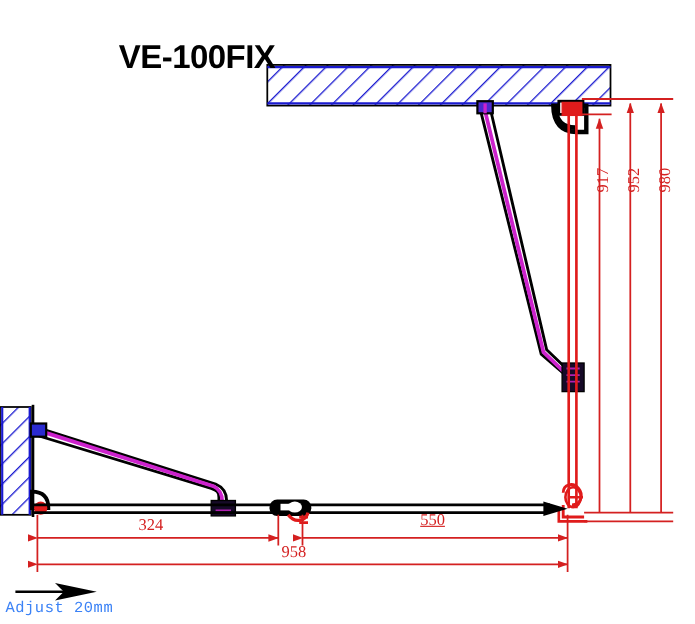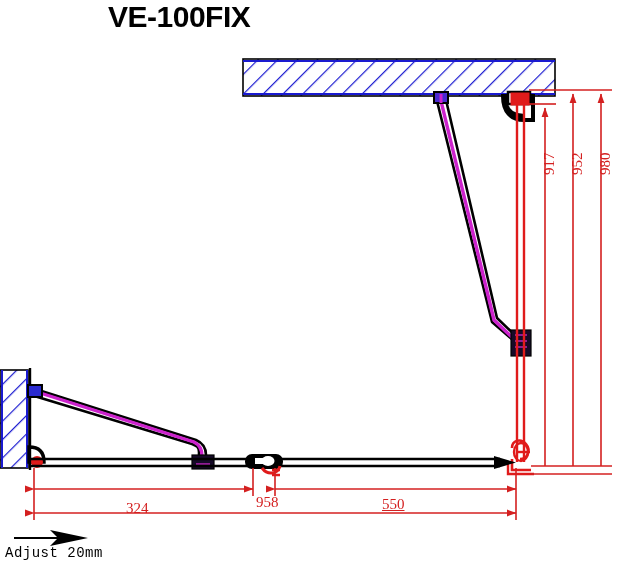--- a/index.html
+++ b/index.html
@@ -31,6 +31,7 @@
     color: #000000;
     white-space: nowrap;
     letter-spacing: -0.5px;
+    margin-top: 36px;
   }
   #title-ve {
     left: 108px;

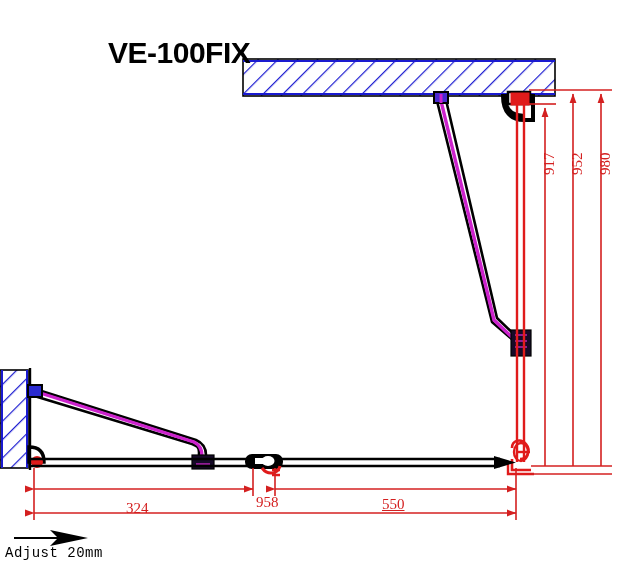--- a/index.html
+++ b/index.html
@@ -224,7 +224,7 @@
 
   <div class="dim-text dim-vert" style="left:597px; top:175px;">980</div>
 
-  <div class="dim-text" style="left:126px; top:470px;margin-top:30px;">324</div>
+  <div class="dim-text" style="left:126px; top:470px;">324</div>
 
   <div class="dim-text" style="left:382px; top:496px;text-decoration:underline;">550</div>
 

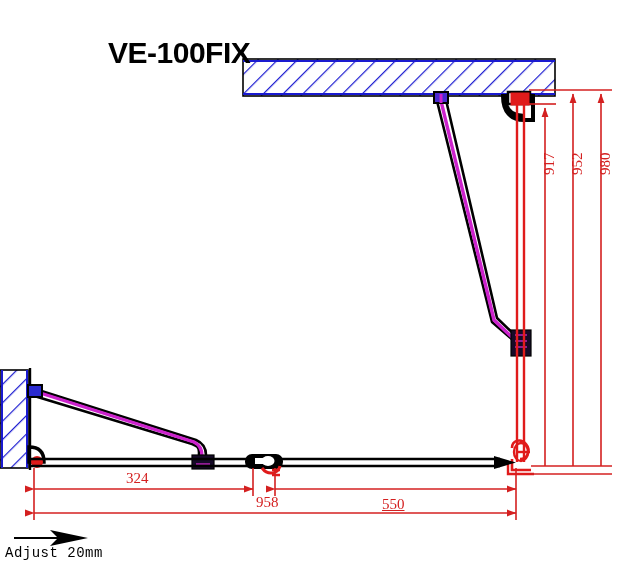--- a/index.html
+++ b/index.html
@@ -226,7 +226,7 @@
 
   <div class="dim-text" style="left:126px; top:470px;">324</div>
 
-  <div class="dim-text" style="left:382px; top:496px;text-decoration:underline;">550</div>
+  <div class="dim-text" style="left:382px; top:465px;text-decoration:underline;">550</div>
 
   <div class="dim-text" style="left:256px; top:494px;text-align:center;">958</div>
 

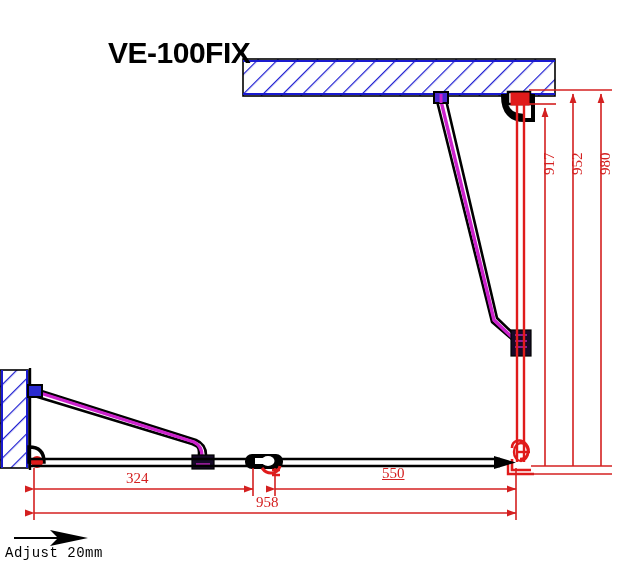--- a/index.html
+++ b/index.html
@@ -60,7 +60,7 @@
     top: 545px;
     font-family: "Liberation Mono", monospace;
     font-size: 14px;
-    color: #000000;
+    color: #3b82f6;
     white-space: nowrap;
     letter-spacing: 0.5px;
   }

